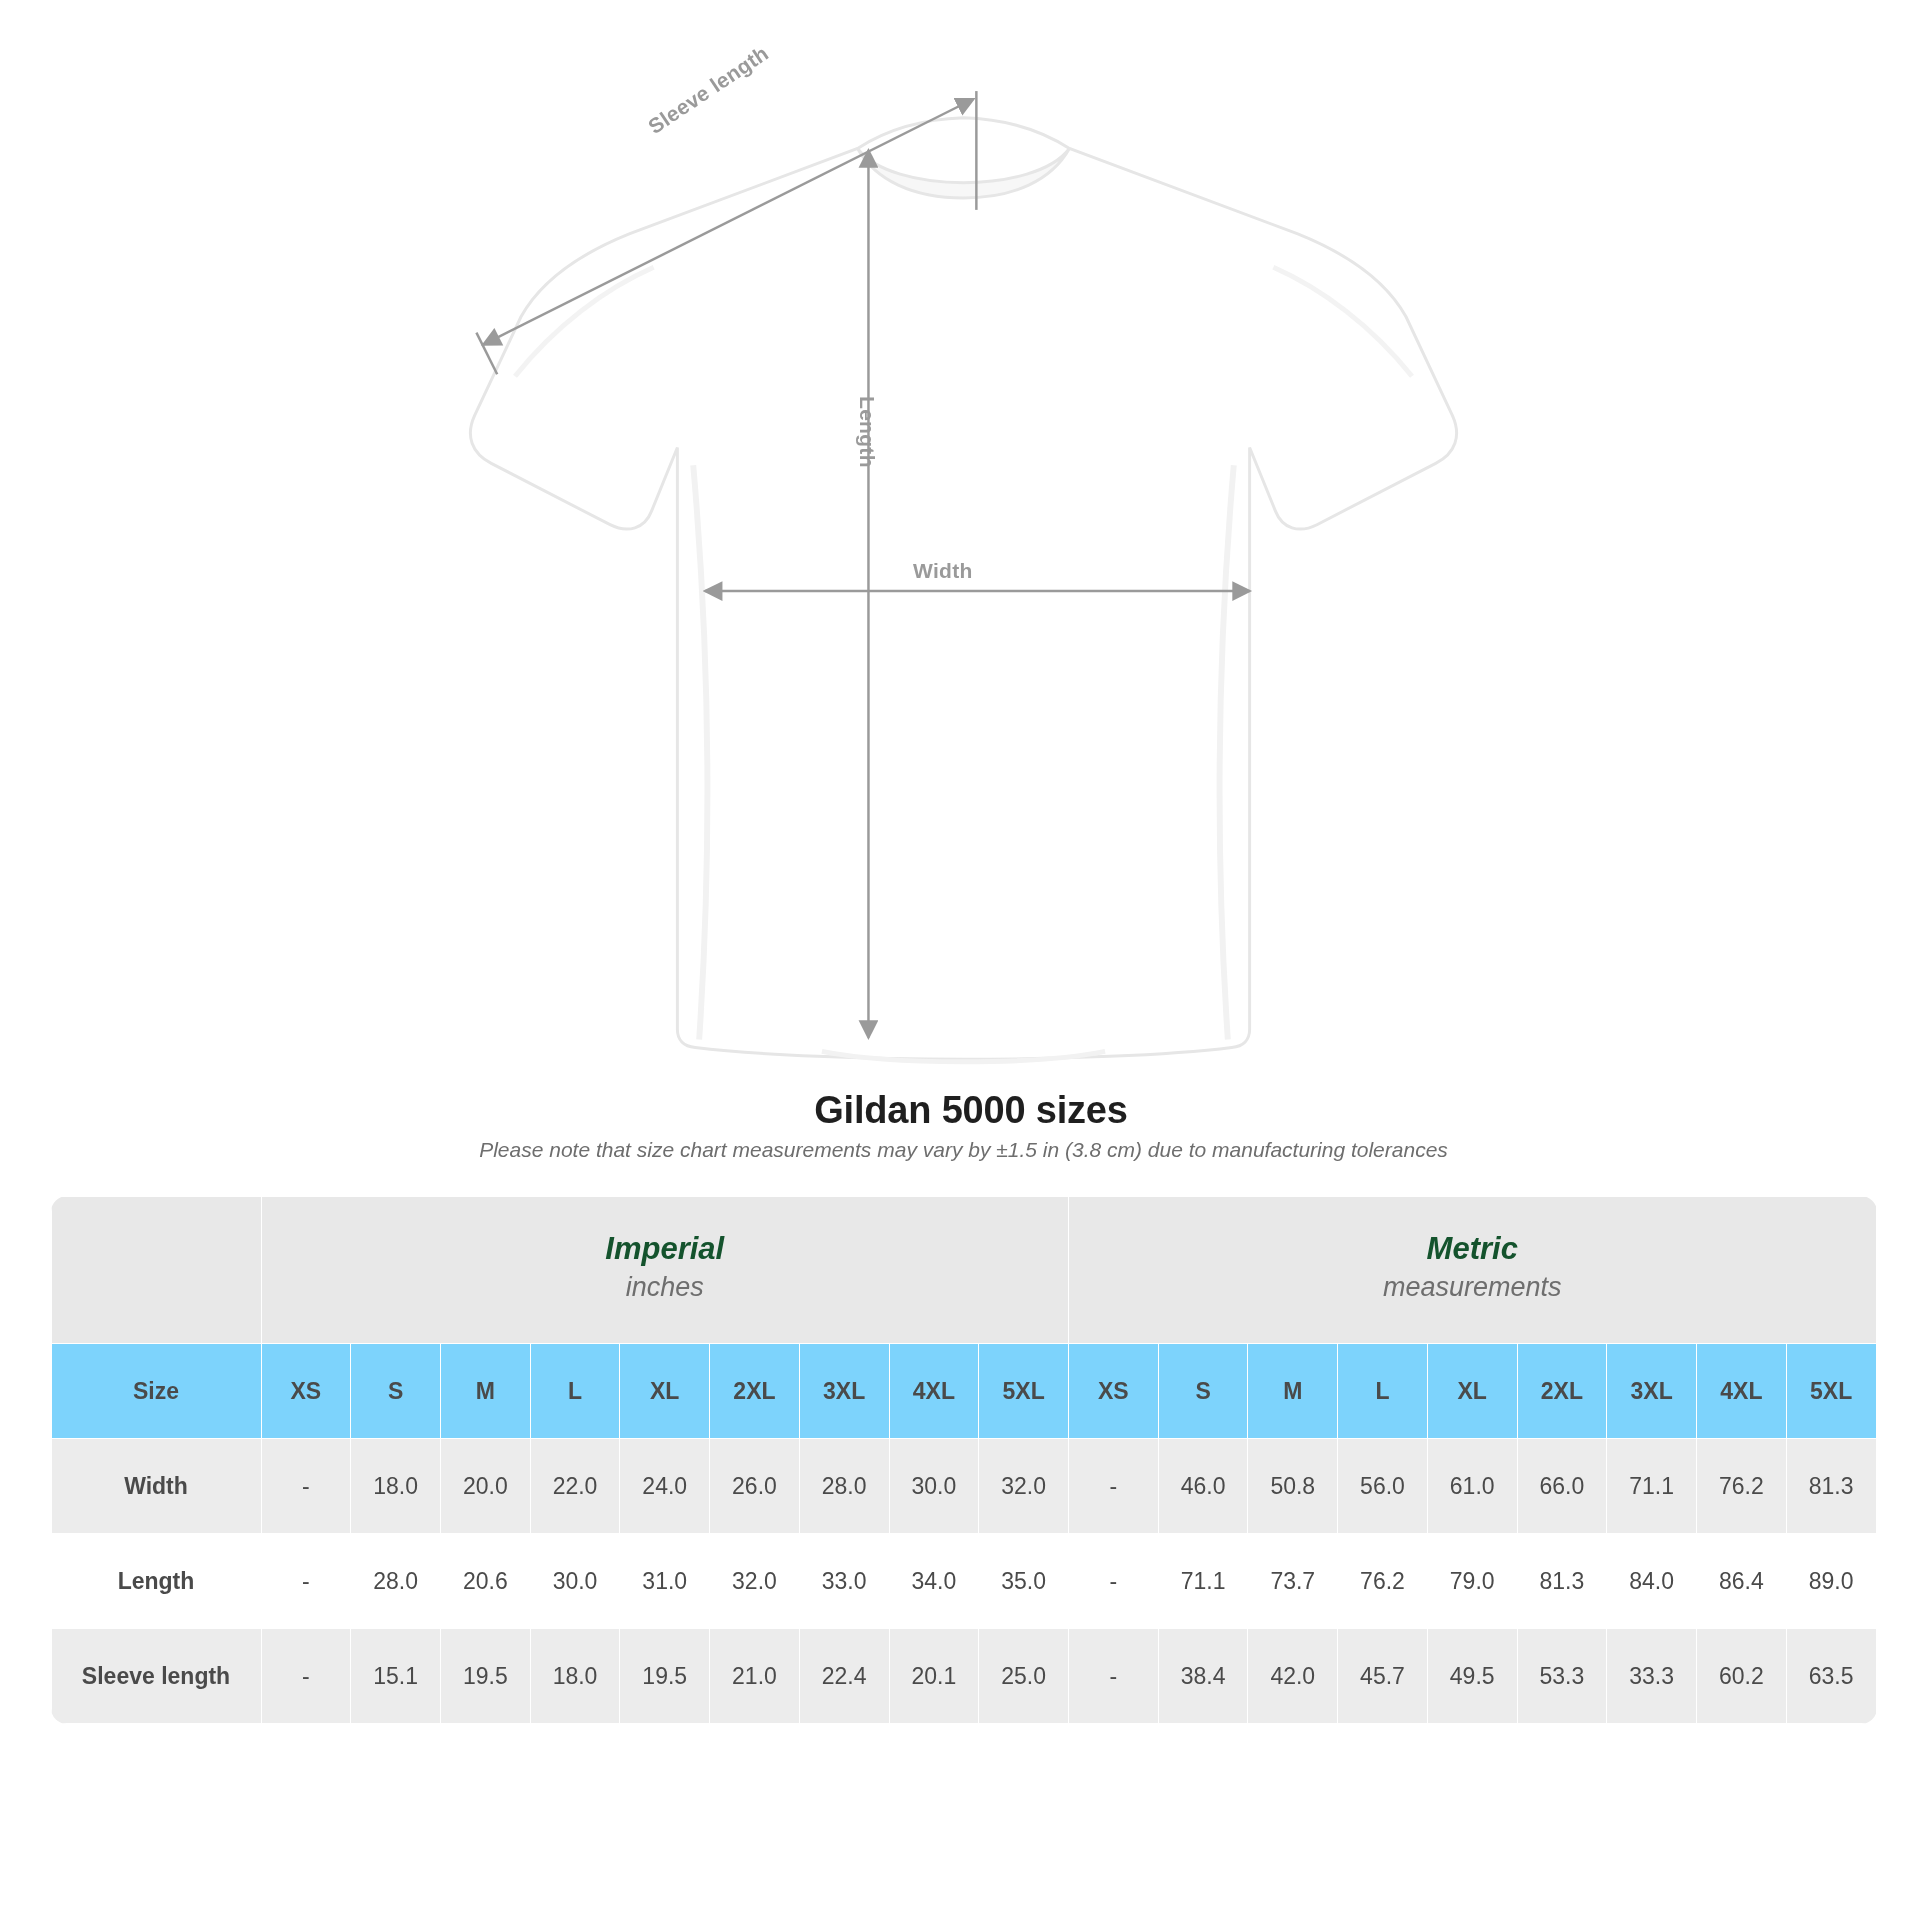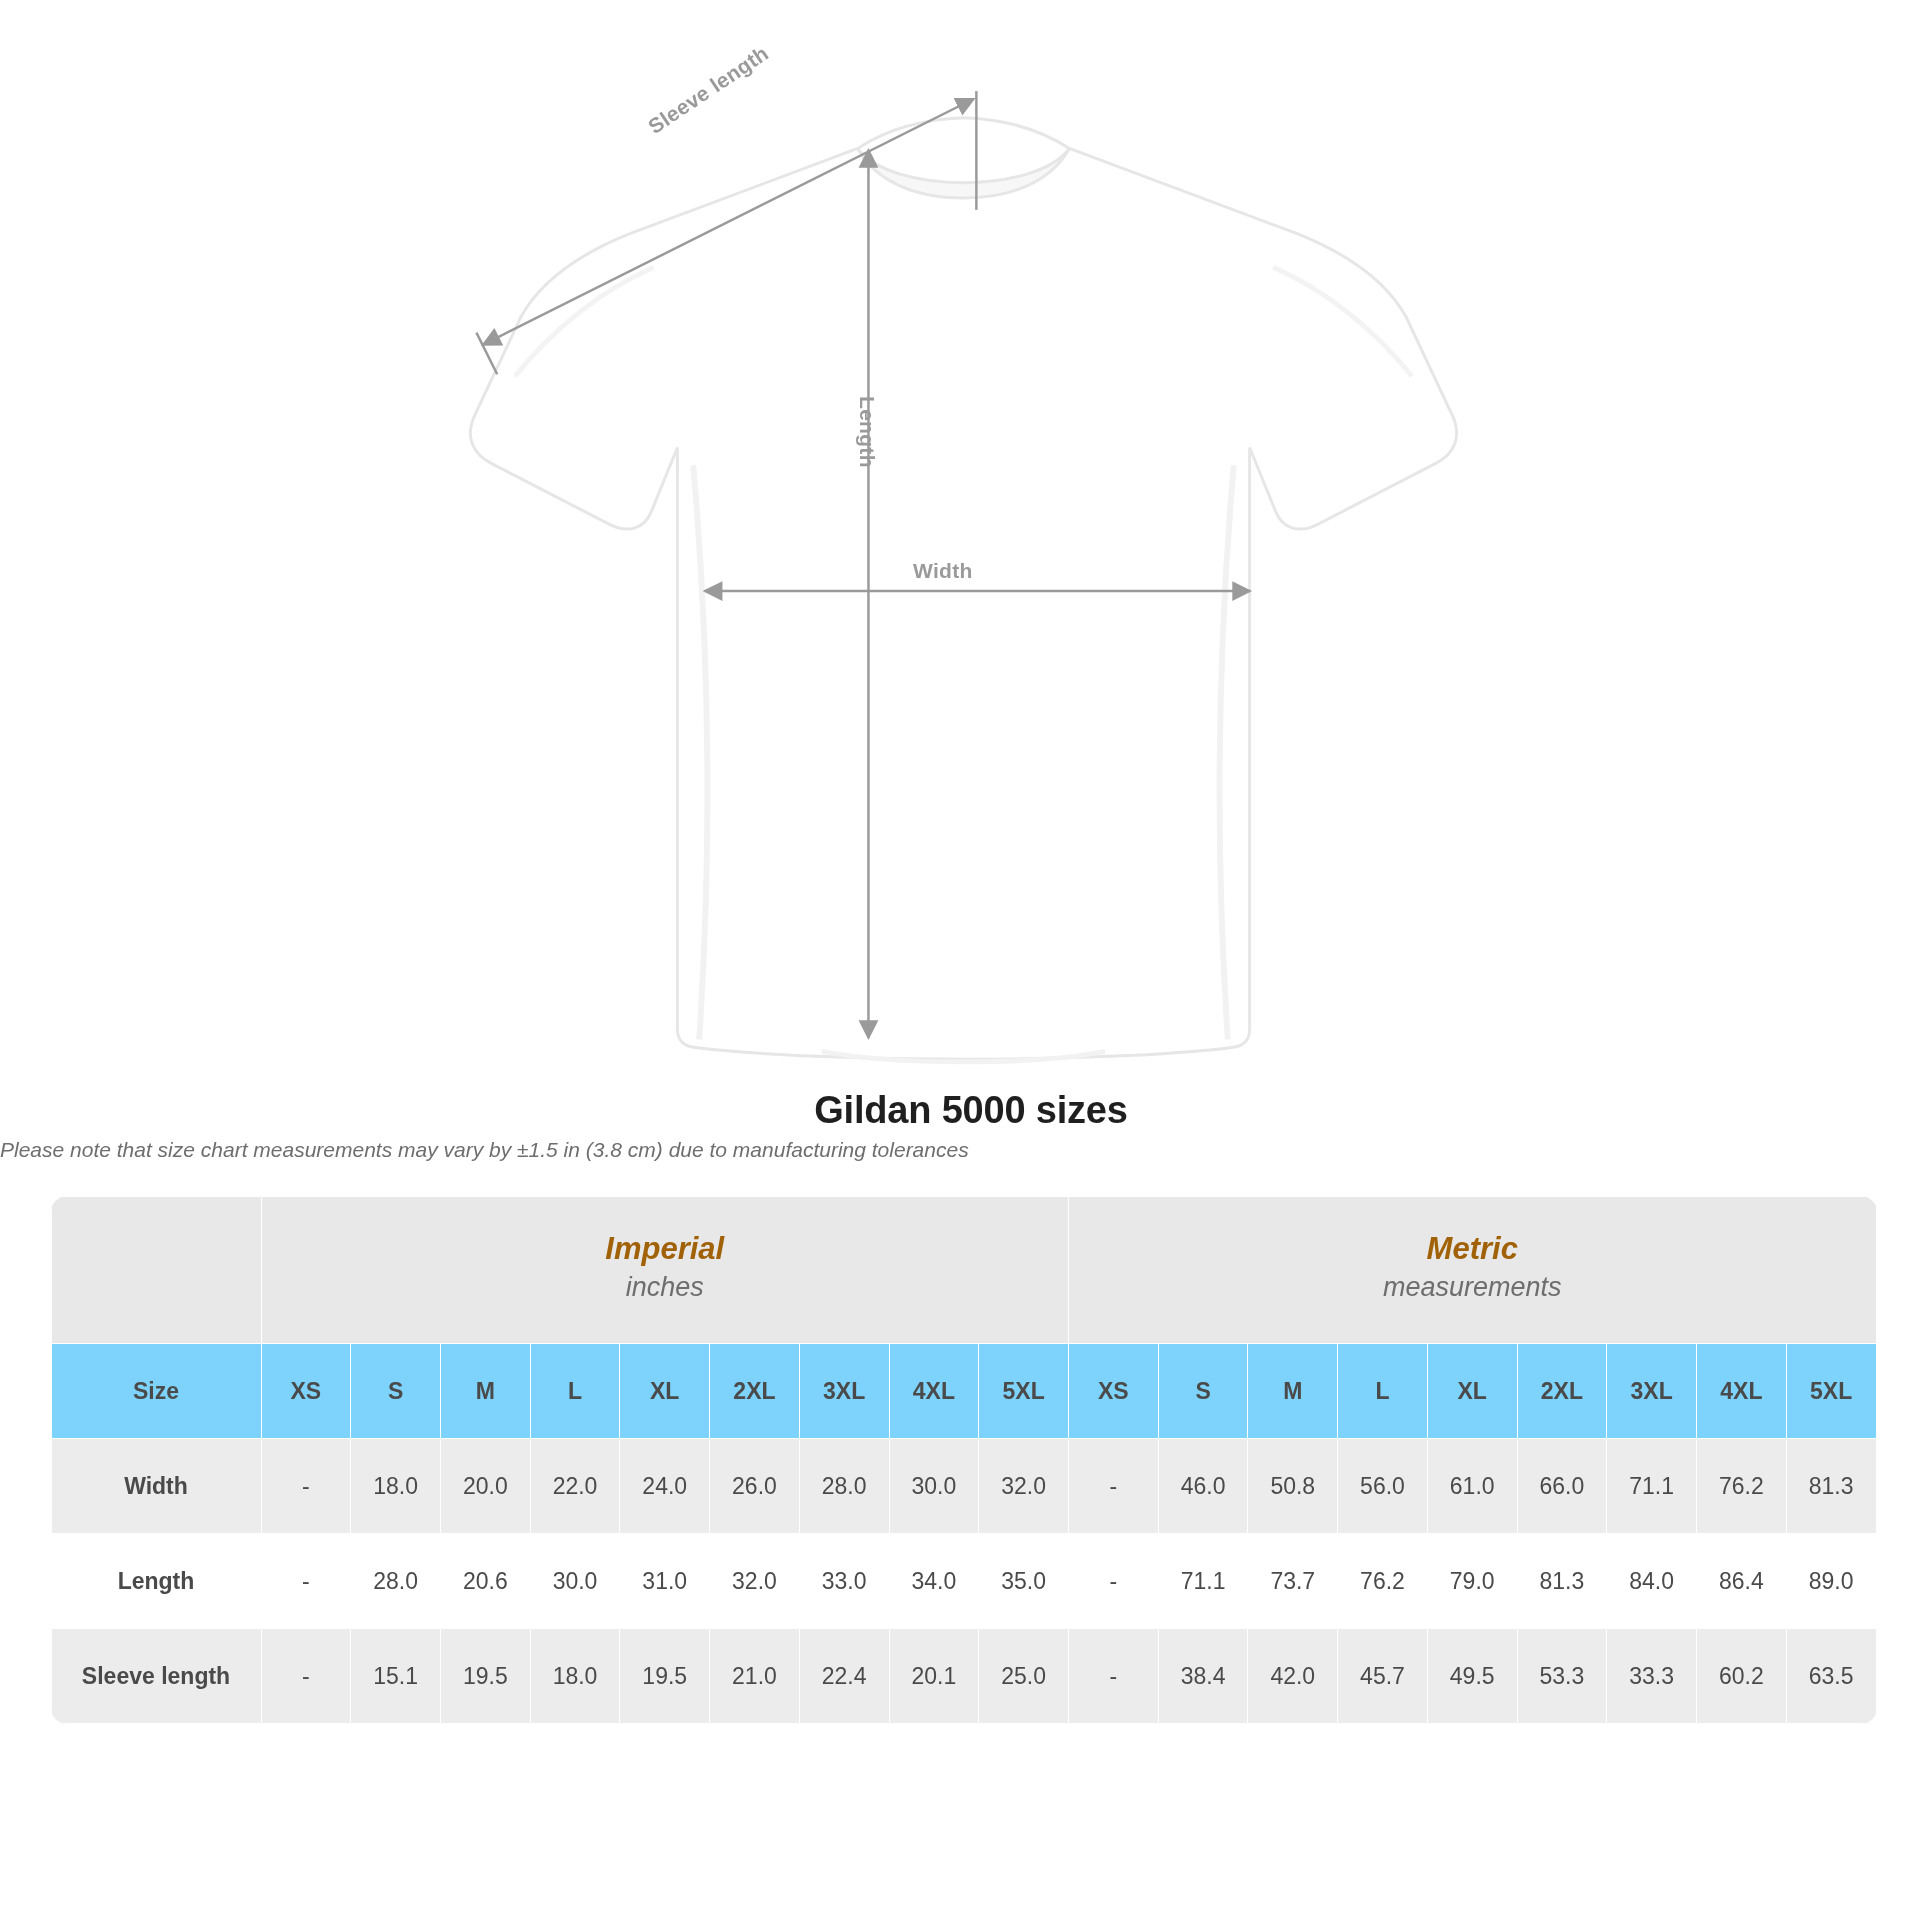--- a/index.html
+++ b/index.html
@@ -53,6 +53,7 @@
     letter-spacing: -0.2px;
   }
   .chart-note {
+    text-align: center;
     font-size: 21px;
     font-style: italic;
     color: #6e6e6e;

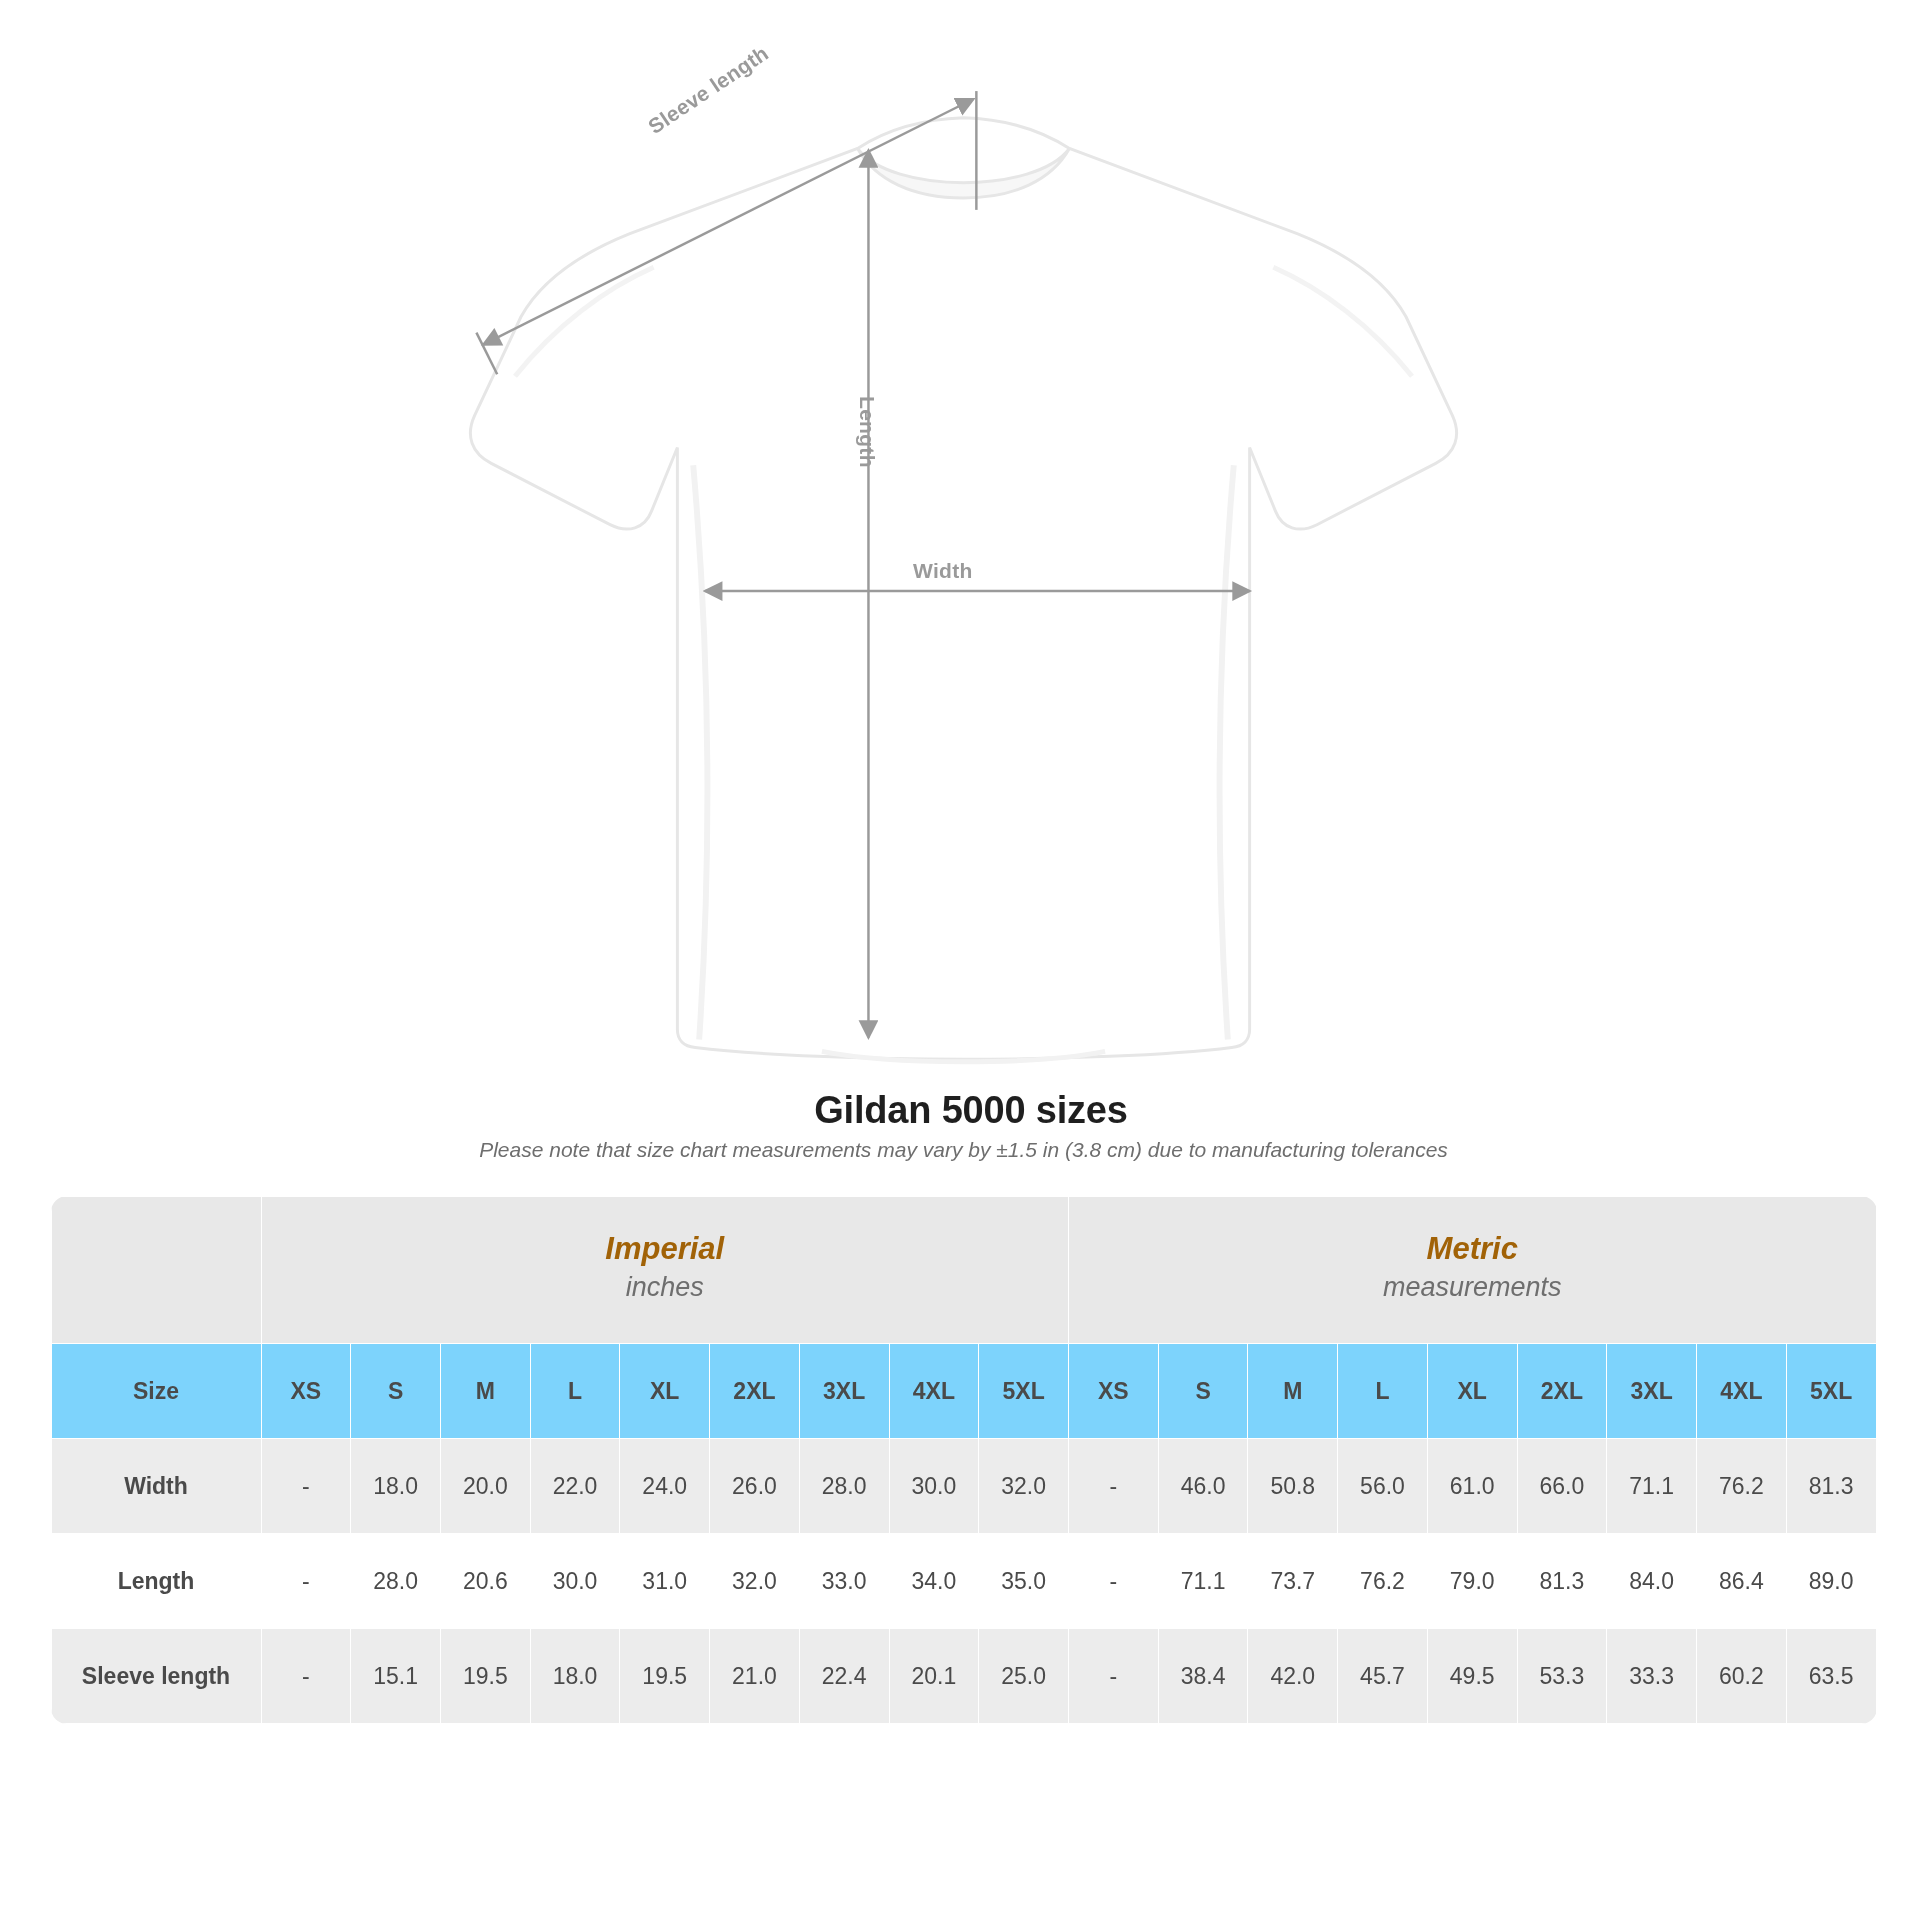--- a/index.html
+++ b/index.html
@@ -88,7 +88,7 @@
     font-size: 31px;
     font-style: italic;
     font-weight: bold;
-    color: #a16207;
+    color: #14532d;
     line-height: 1.15;
   }
   .unit-head .unit-sub {

